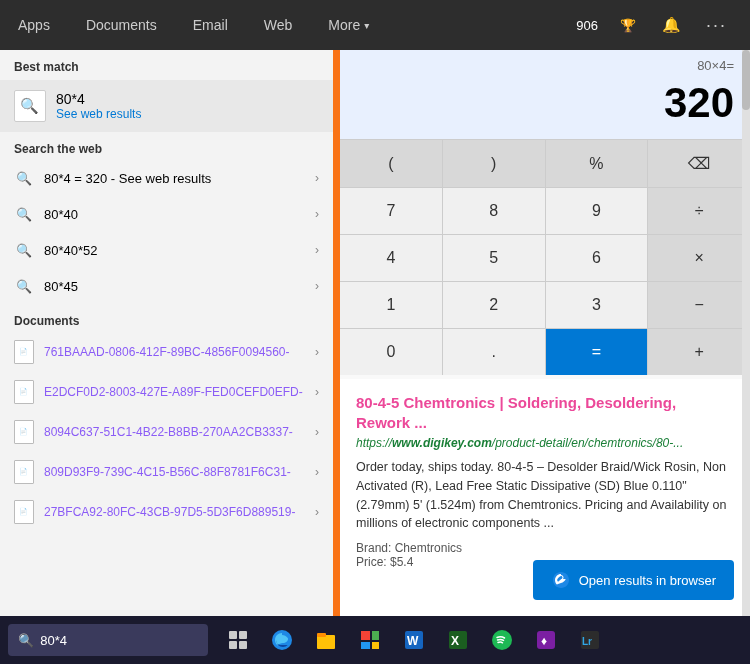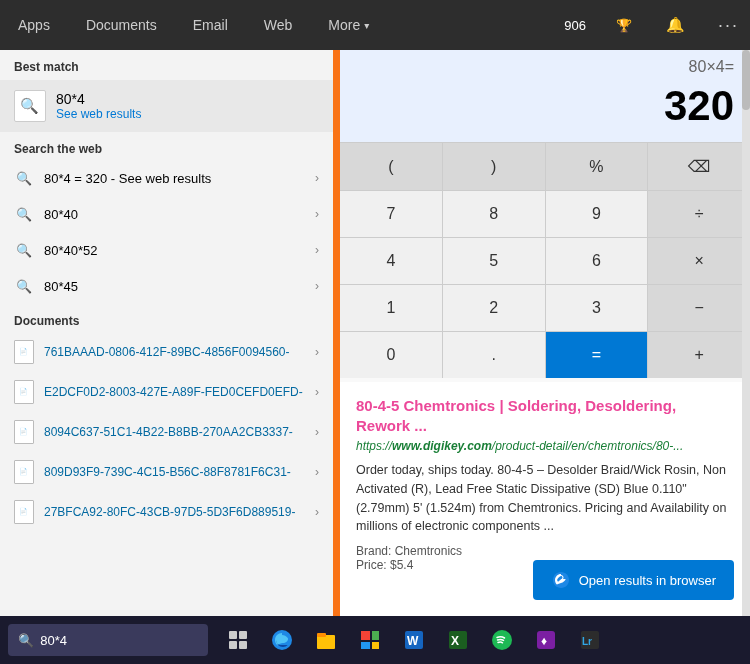--- a/index.html
+++ b/index.html
@@ -80,8 +80,8 @@
       margin-left: auto;
       display: flex;
       align-items: center;
-      padding-right: 4px;
-      gap: 16px;
+      padding-right: 16px;
+      gap: 8px;
     }
     .nav-right-btn {
       width: 36px; height: 36px;

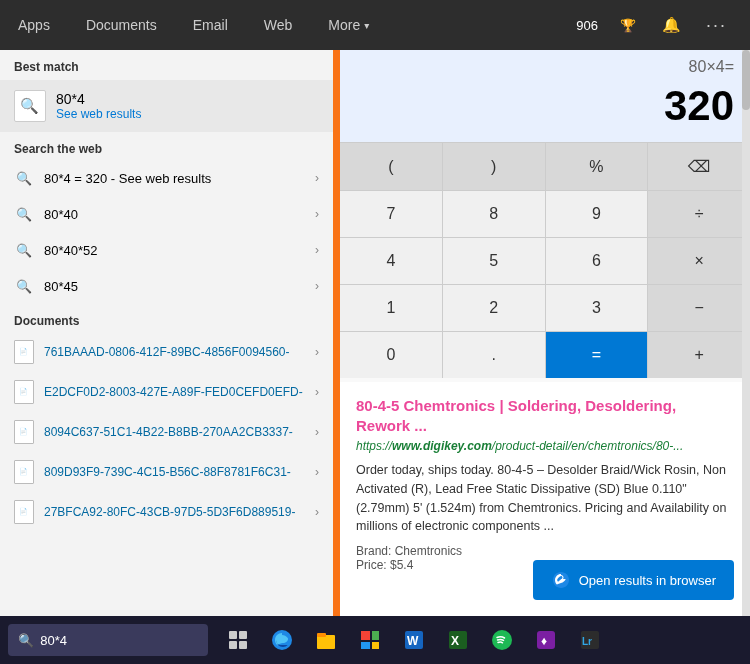--- a/index.html
+++ b/index.html
@@ -200,7 +200,7 @@
     .calc-expression {
       text-align: right;
       padding: 8px 16px 2px;
-      font-size: 16px;
+      font-size: 13px;
       color: #666;
       background: #e8f0fe;
     }

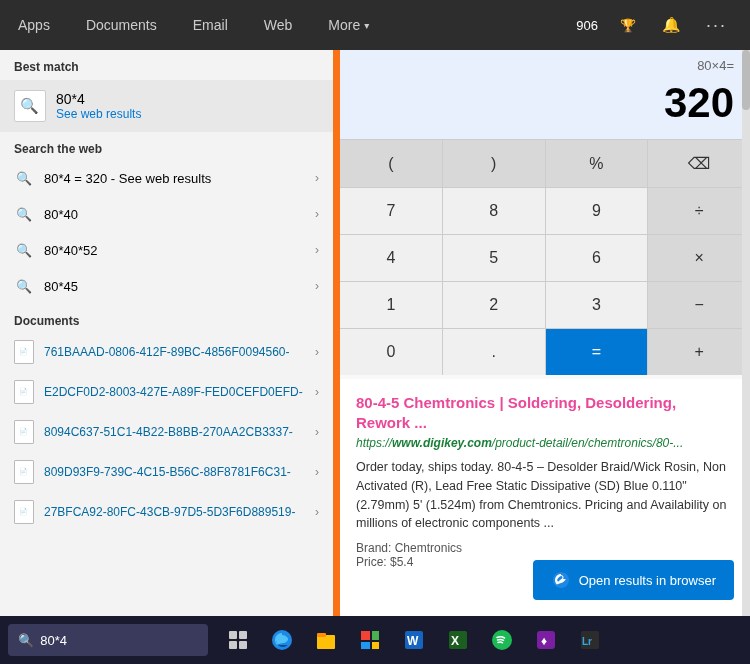--- a/index.html
+++ b/index.html
@@ -180,7 +180,7 @@
       border-radius: 1px;
       flex-shrink: 0;
     }
-    .doc-text { flex: 1; font-size: 12px; color: #0369a1; word-break: break-all; }
+    .doc-text { flex: 1; font-size: 12px; color: #8b5cf6; word-break: break-all; }
     .doc-chevron { color: #888; font-size: 12px; flex-shrink: 0; }
 
     

